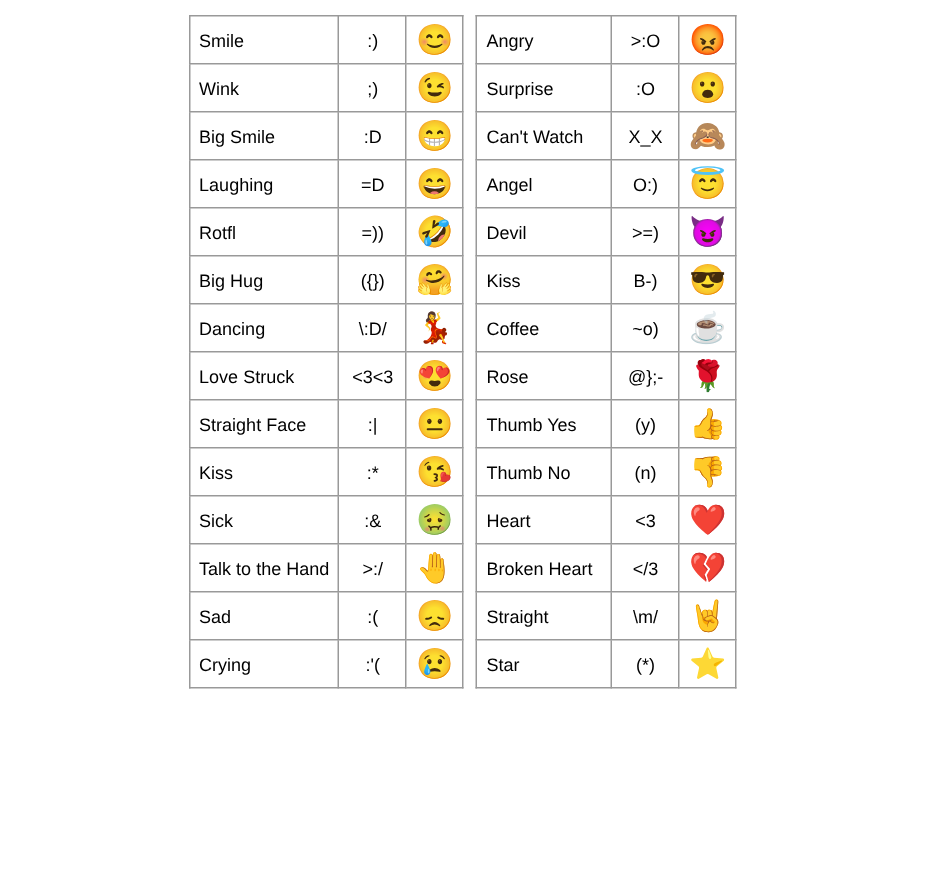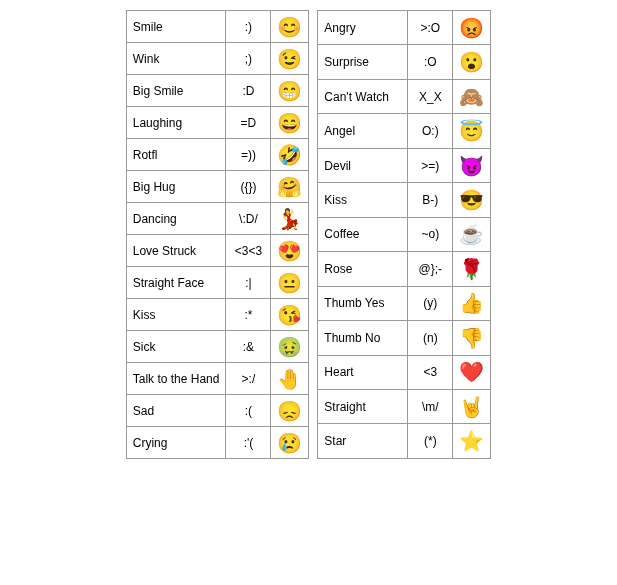--- a/index.html
+++ b/index.html
@@ -181,6 +181,11 @@
           <td class="col-emoji">❤️</td>
         </tr>
         <tr>
+          <td class="col-name">Broken Heart</td>
+          <td class="col-code">&lt;/3</td>
+          <td class="col-emoji">💔</td>
+        </tr>
+        <tr>
           <td class="col-name">Straight</td>
           <td class="col-code">\m/</td>
           <td class="col-emoji">🤘</td>

